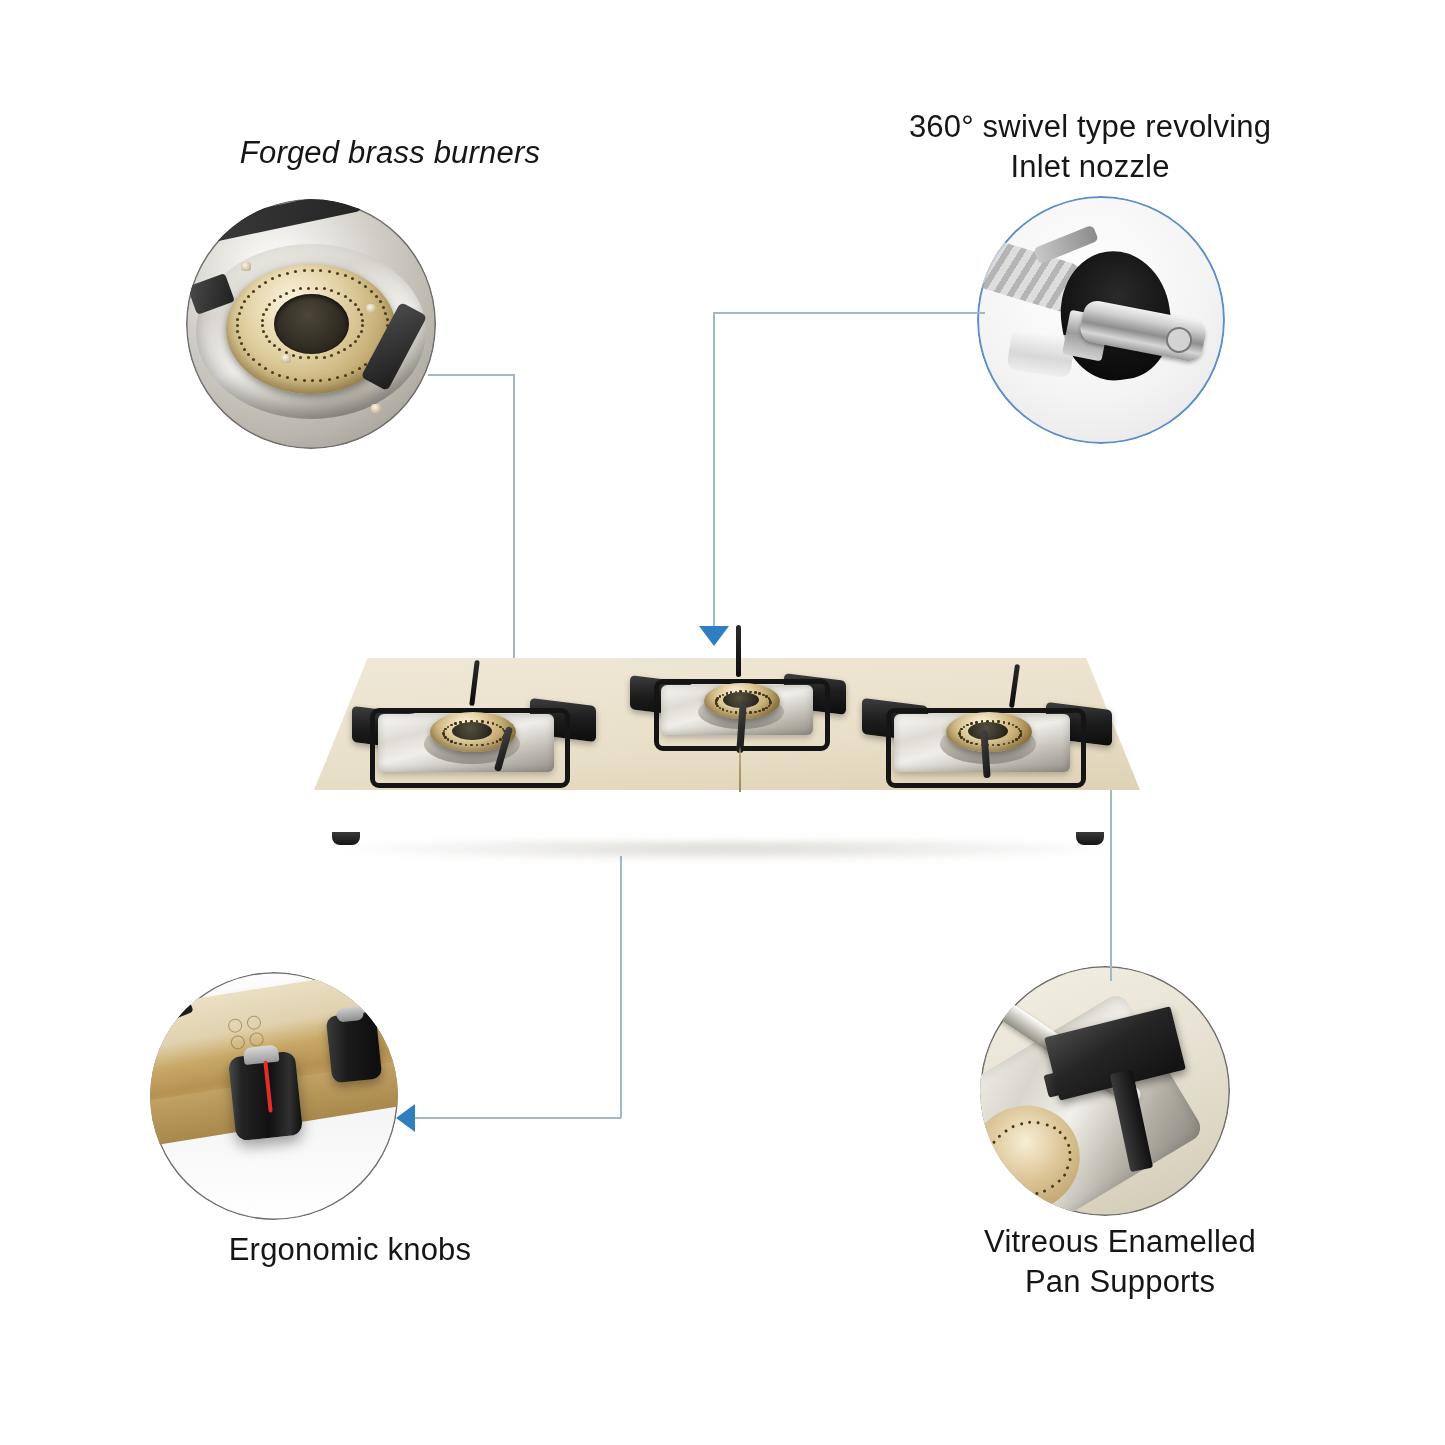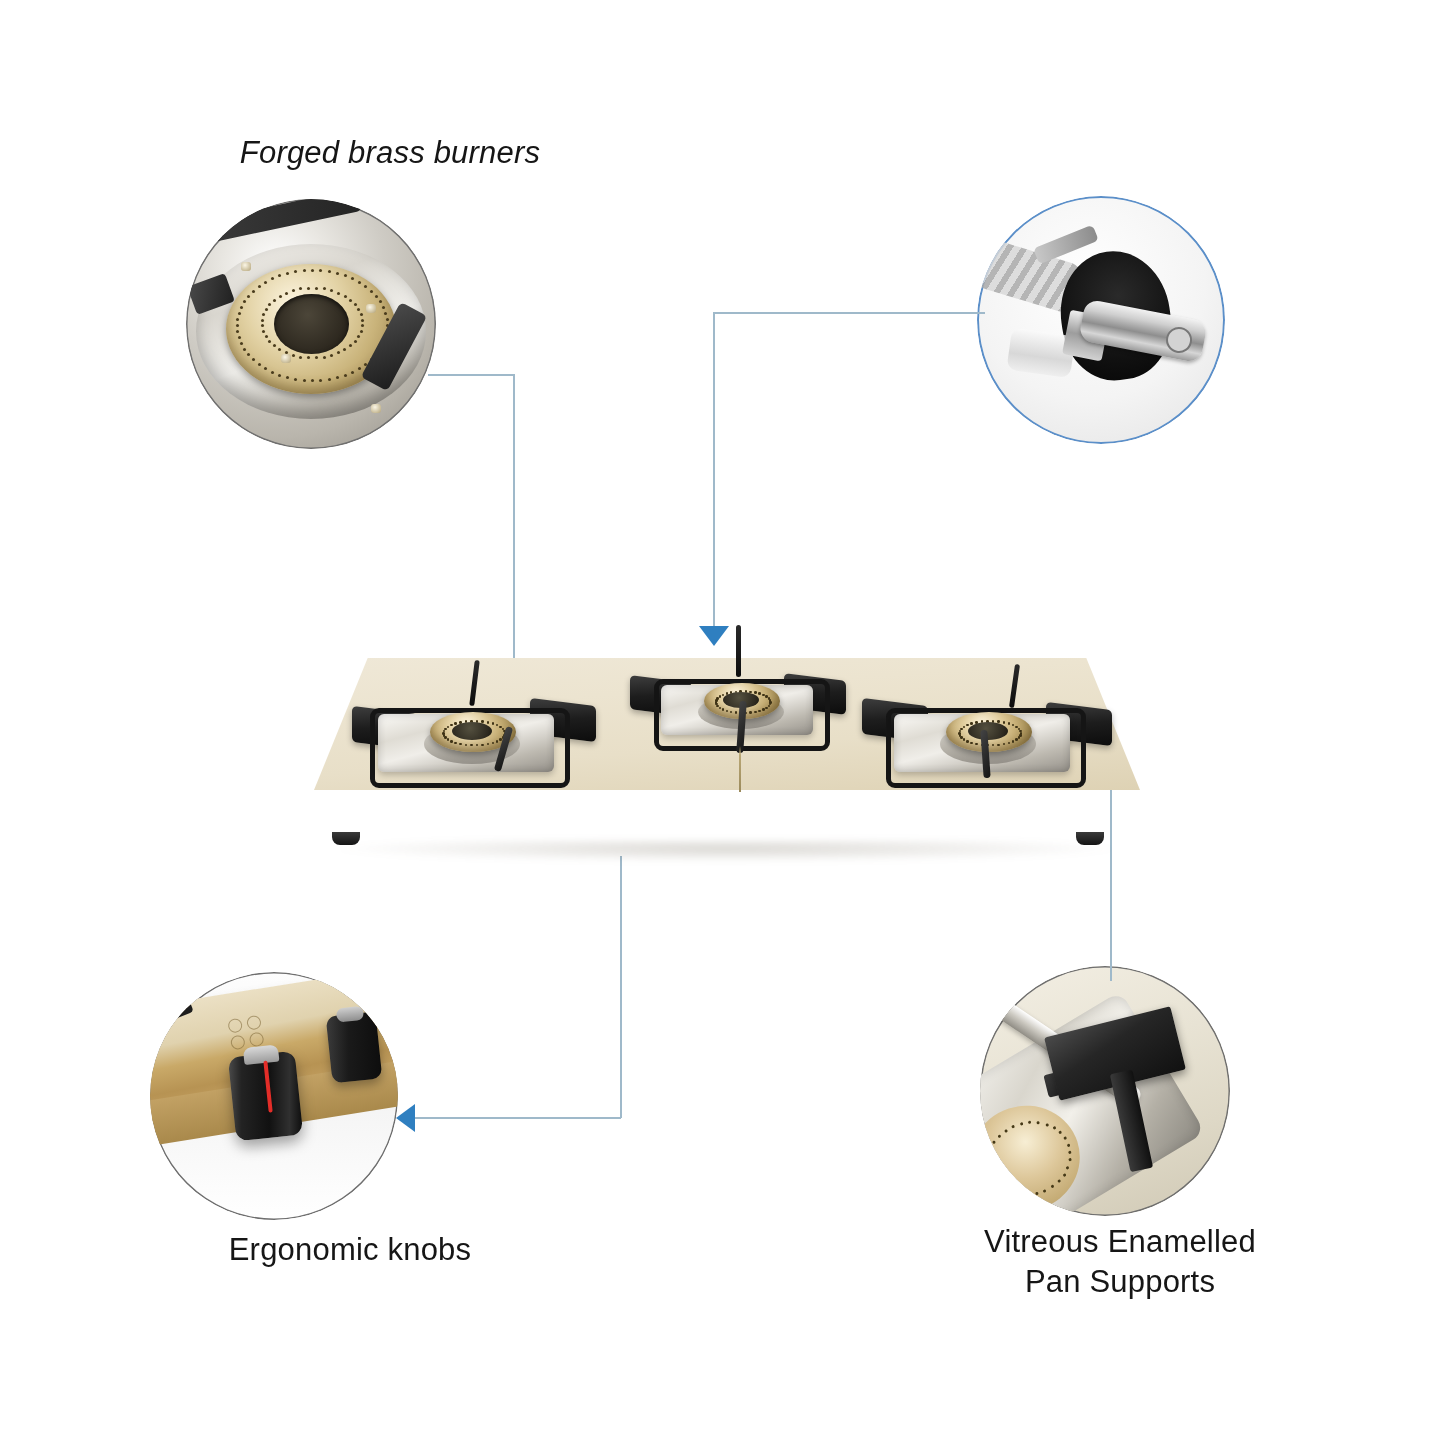--- a/index.html
+++ b/index.html
@@ -327,6 +327,8 @@
 
   <div class="label" id="label-burners">Forged brass burners</div>
 
+  <div class="label" id="label-nozzle">360° swivel type revolving
+Inlet nozzle</div>
 
   <div class="label" id="label-pansupports">Vitreous Enamelled
 Pan Supports</div>

